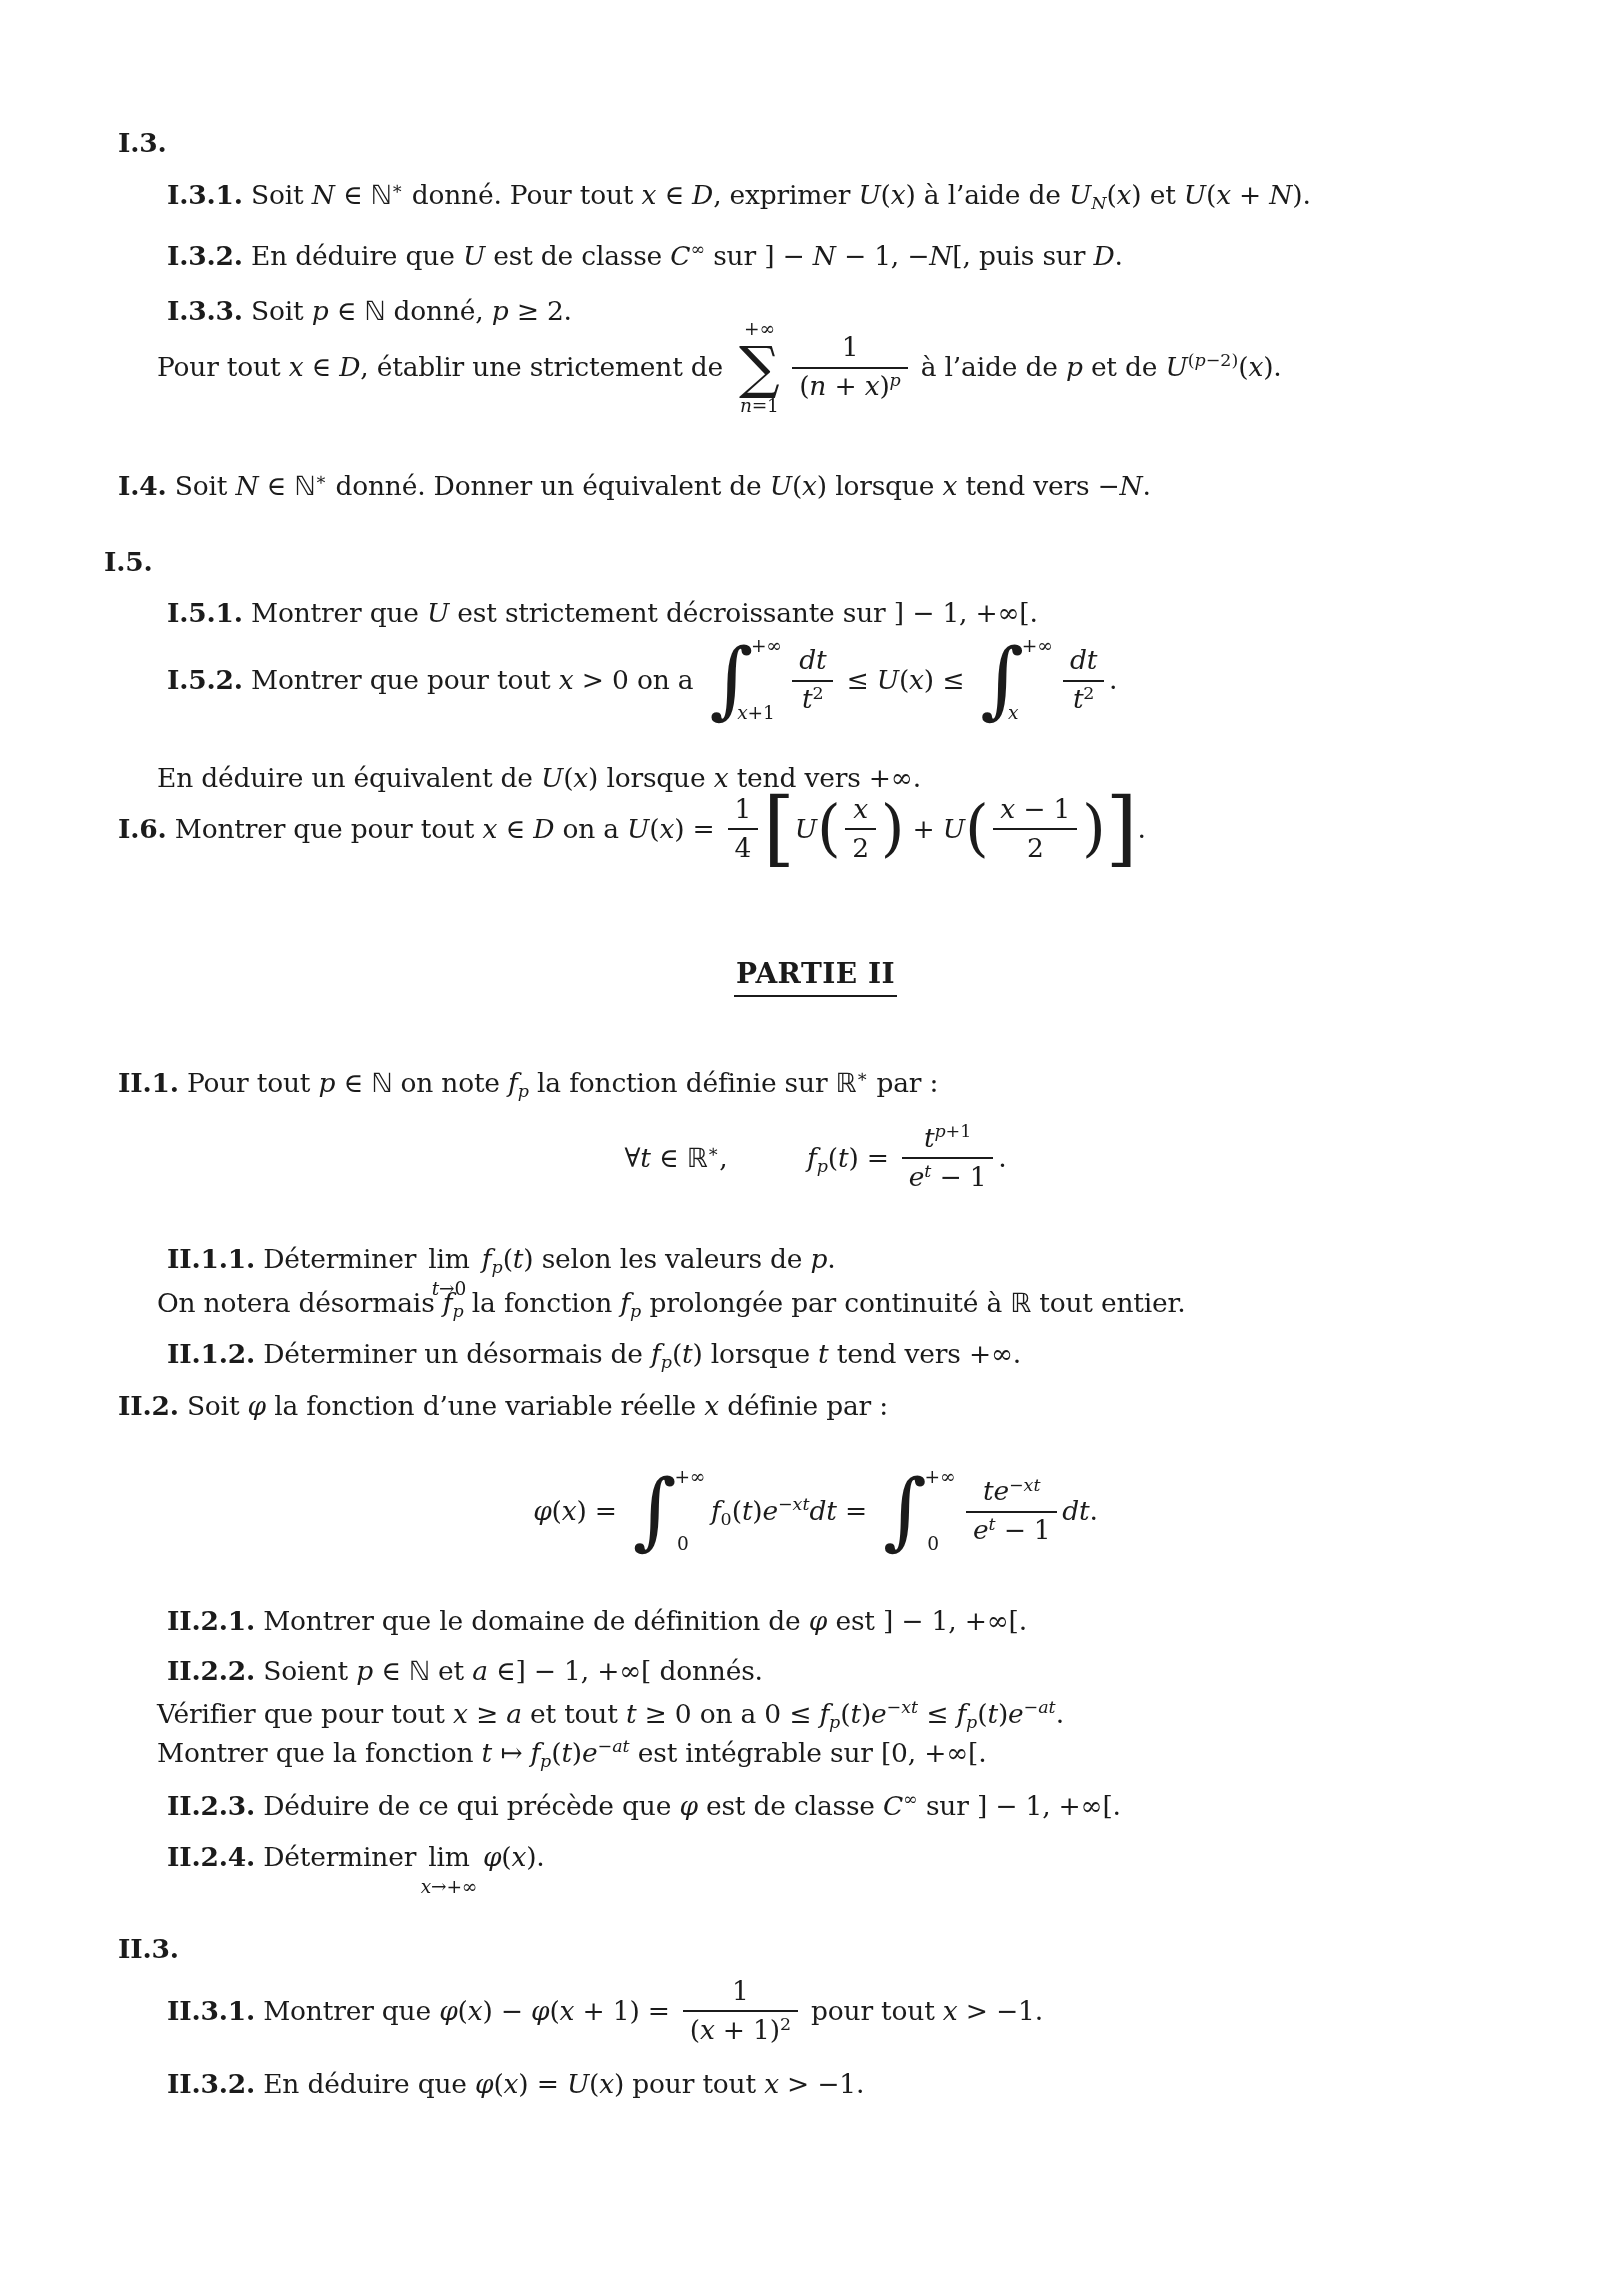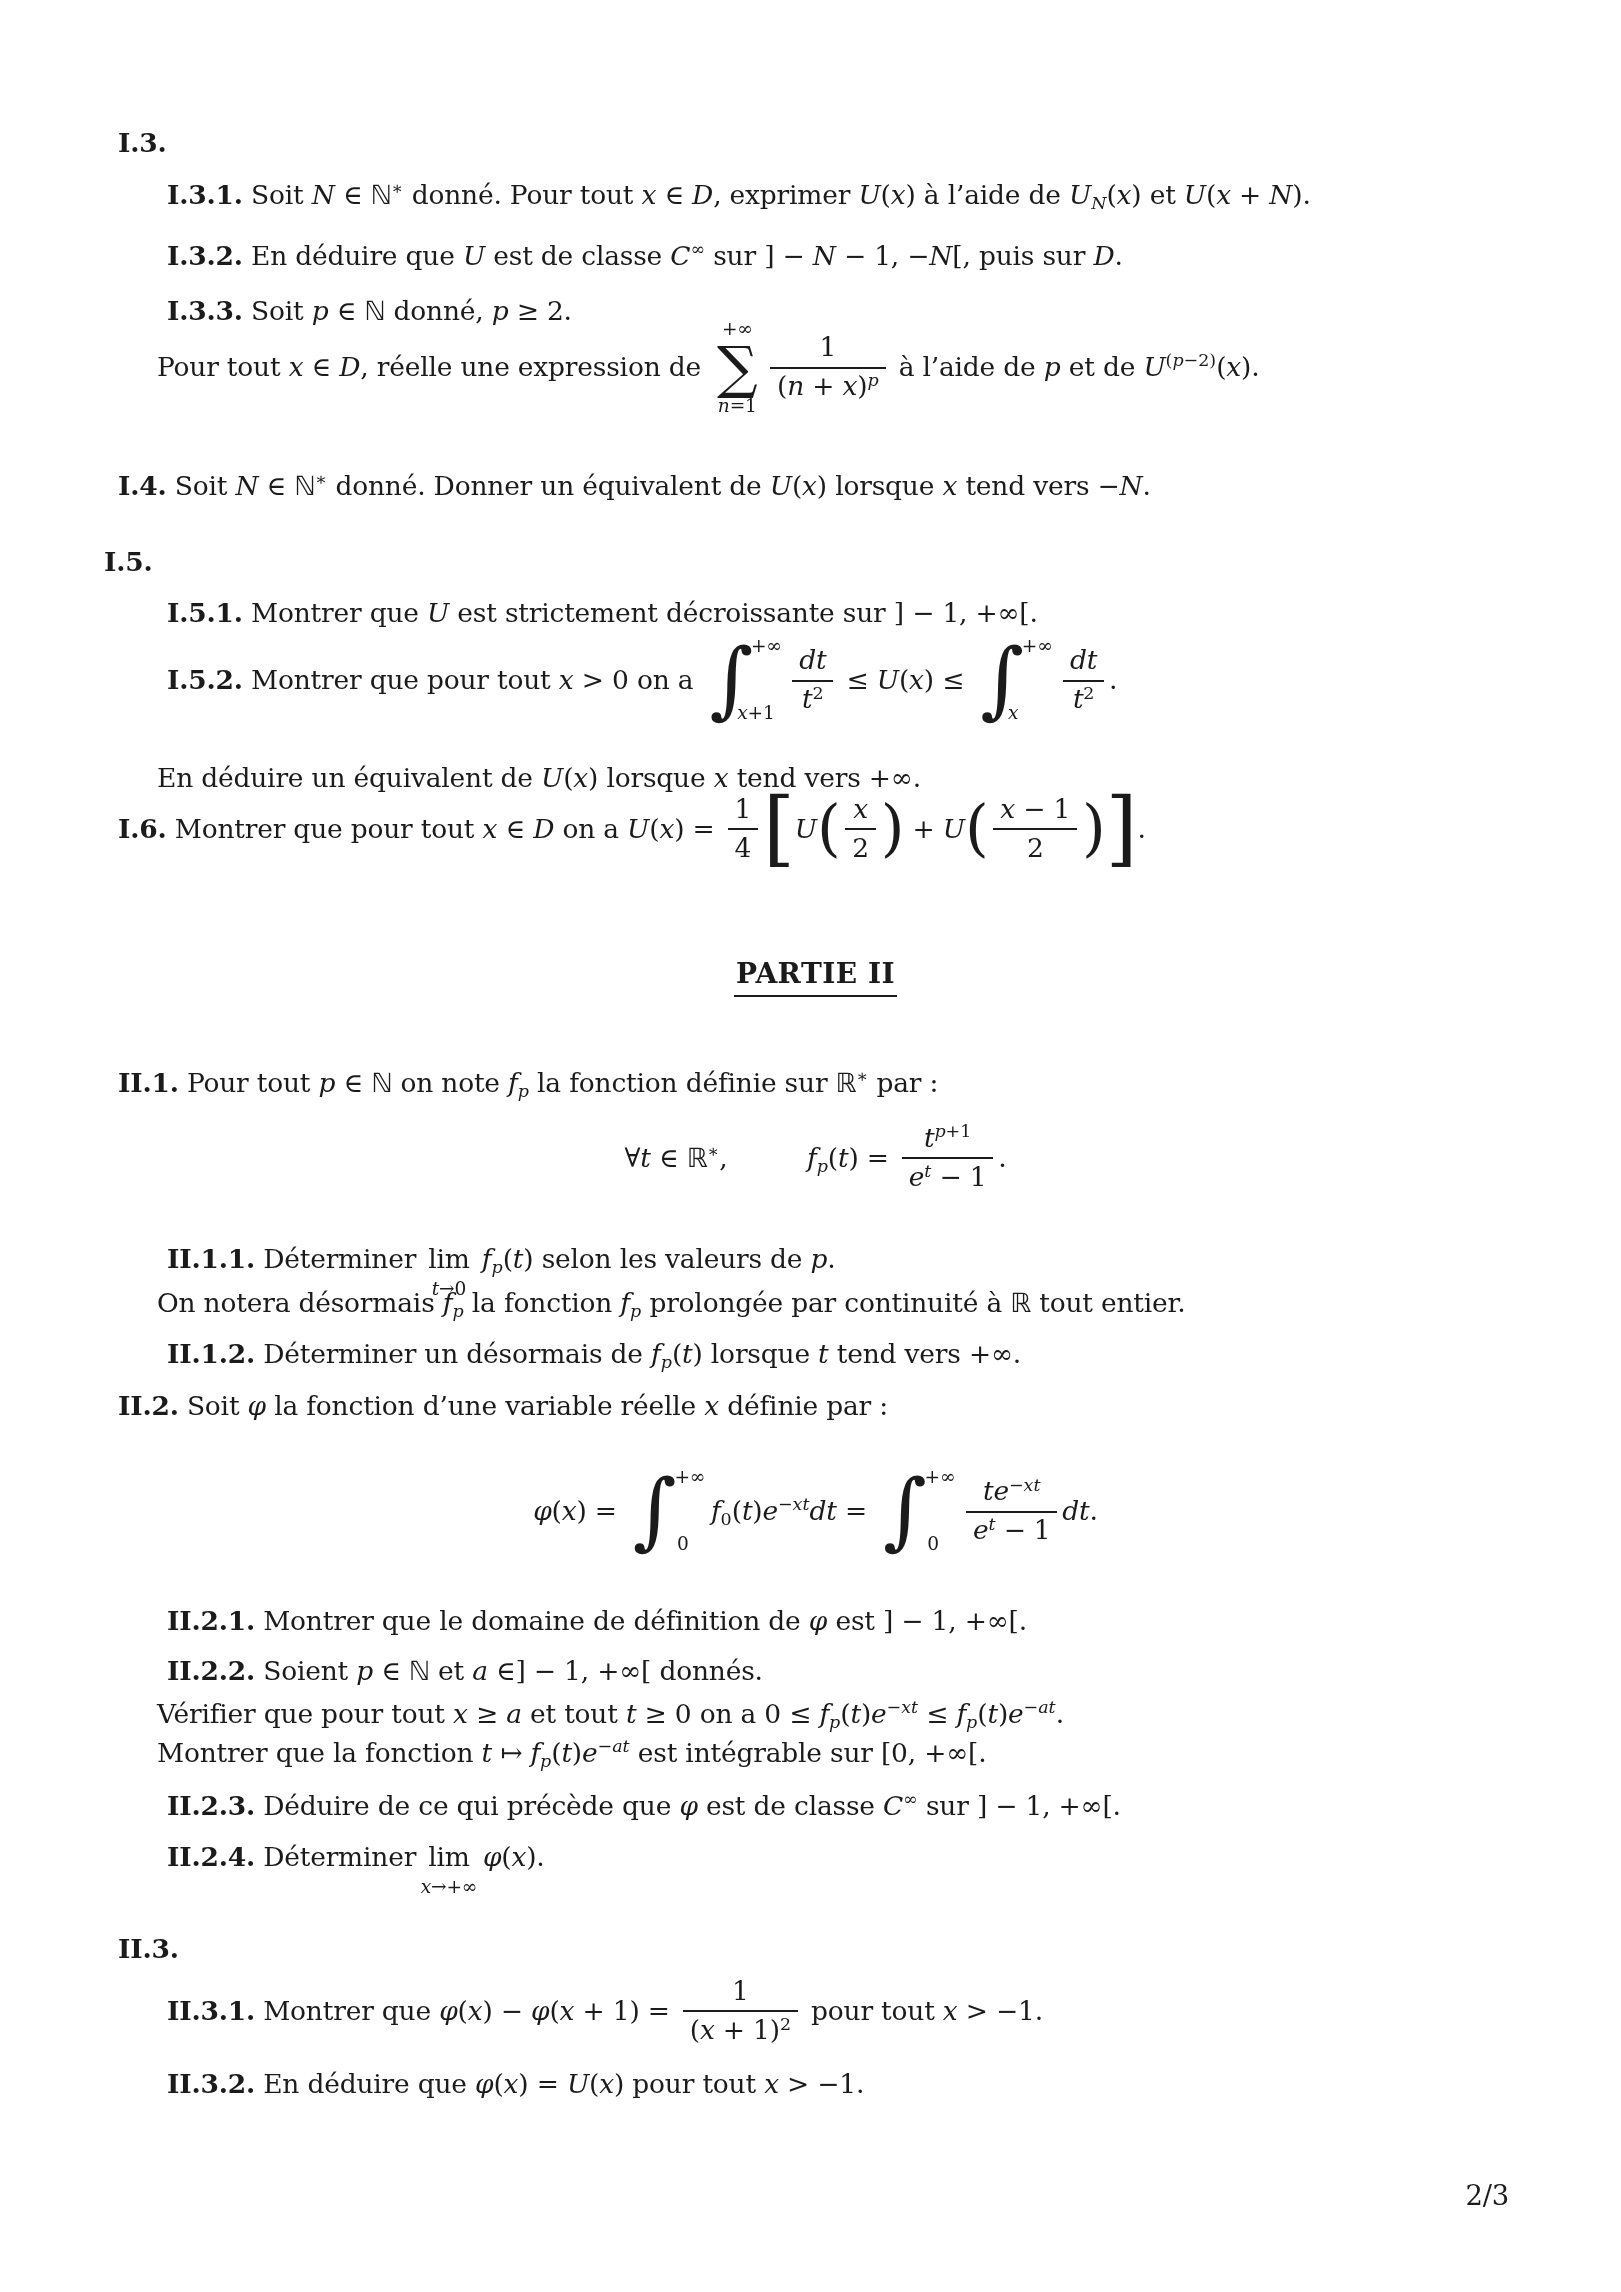--- a/index.html
+++ b/index.html
@@ -56,7 +56,7 @@
       <div class="line" style="top: 177px; left: 167px;"><span class="run-bold">I.3.1.</span><span> Soit </span><span><span class="it">N</span></span><span> ∈ </span><span class="run-bb">ℕ</span><sup class="sp"><span>∗</span></sup><span> donné. Pour tout </span><span><span class="it">x</span></span><span> ∈ </span><span class="run-cal">D</span><span>, exprimer </span><span><span class="it">U</span><span>(</span><span class="it">x</span><span>)</span></span><span> à l’aide de </span><span><span class="it">U</span></span><sub class="sb"><span><span class="it">N</span></span></sub><span><span>(</span><span class="it">x</span><span>)</span></span><span> et </span><span><span class="it">U</span><span>(</span><span class="it">x</span><span> + </span><span class="it">N</span><span>)</span></span><span>.</span></div>
       <div class="line" style="top: 238px; left: 167px;"><span class="run-bold">I.3.2.</span><span> En déduire que </span><span><span class="it">U</span></span><span> est de classe </span><span class="run-cal">C</span><sup class="sp"><span>∞</span></sup><span> sur </span><span><span>] − </span><span class="it">N</span><span> − 1, −</span><span class="it">N</span><span>[</span></span><span>, puis sur </span><span class="run-cal">D</span><span>.</span></div>
       <div class="line" style="top: 293px; left: 167px;"><span class="run-bold">I.3.3.</span><span> Soit </span><span><span class="it">p</span></span><span> ∈ </span><span class="run-bb">ℕ</span><span> donné, </span><span><span class="it">p</span></span><span> ≥ 2.</span></div>
-      <div class="line" style="top: 321px; left: 157px;"><span>Pour tout </span><span><span class="it">x</span></span><span> ∈ </span><span class="run-cal">D</span><span>, réelle une expression de </span><span class="sum-wrap">
+      <div class="line" style="top: 321px; left: 157px;"><span>Pour tout </span><span><span class="it">x</span></span><span> ∈ </span><span class="run-cal">D</span><span>, établir une strictement de </span><span class="sum-wrap">
           <span><span>+∞</span></span>
           <span class="sum-sign">∑</span>
           <span><span><span class="it">n</span></span><span>=1</span></span>

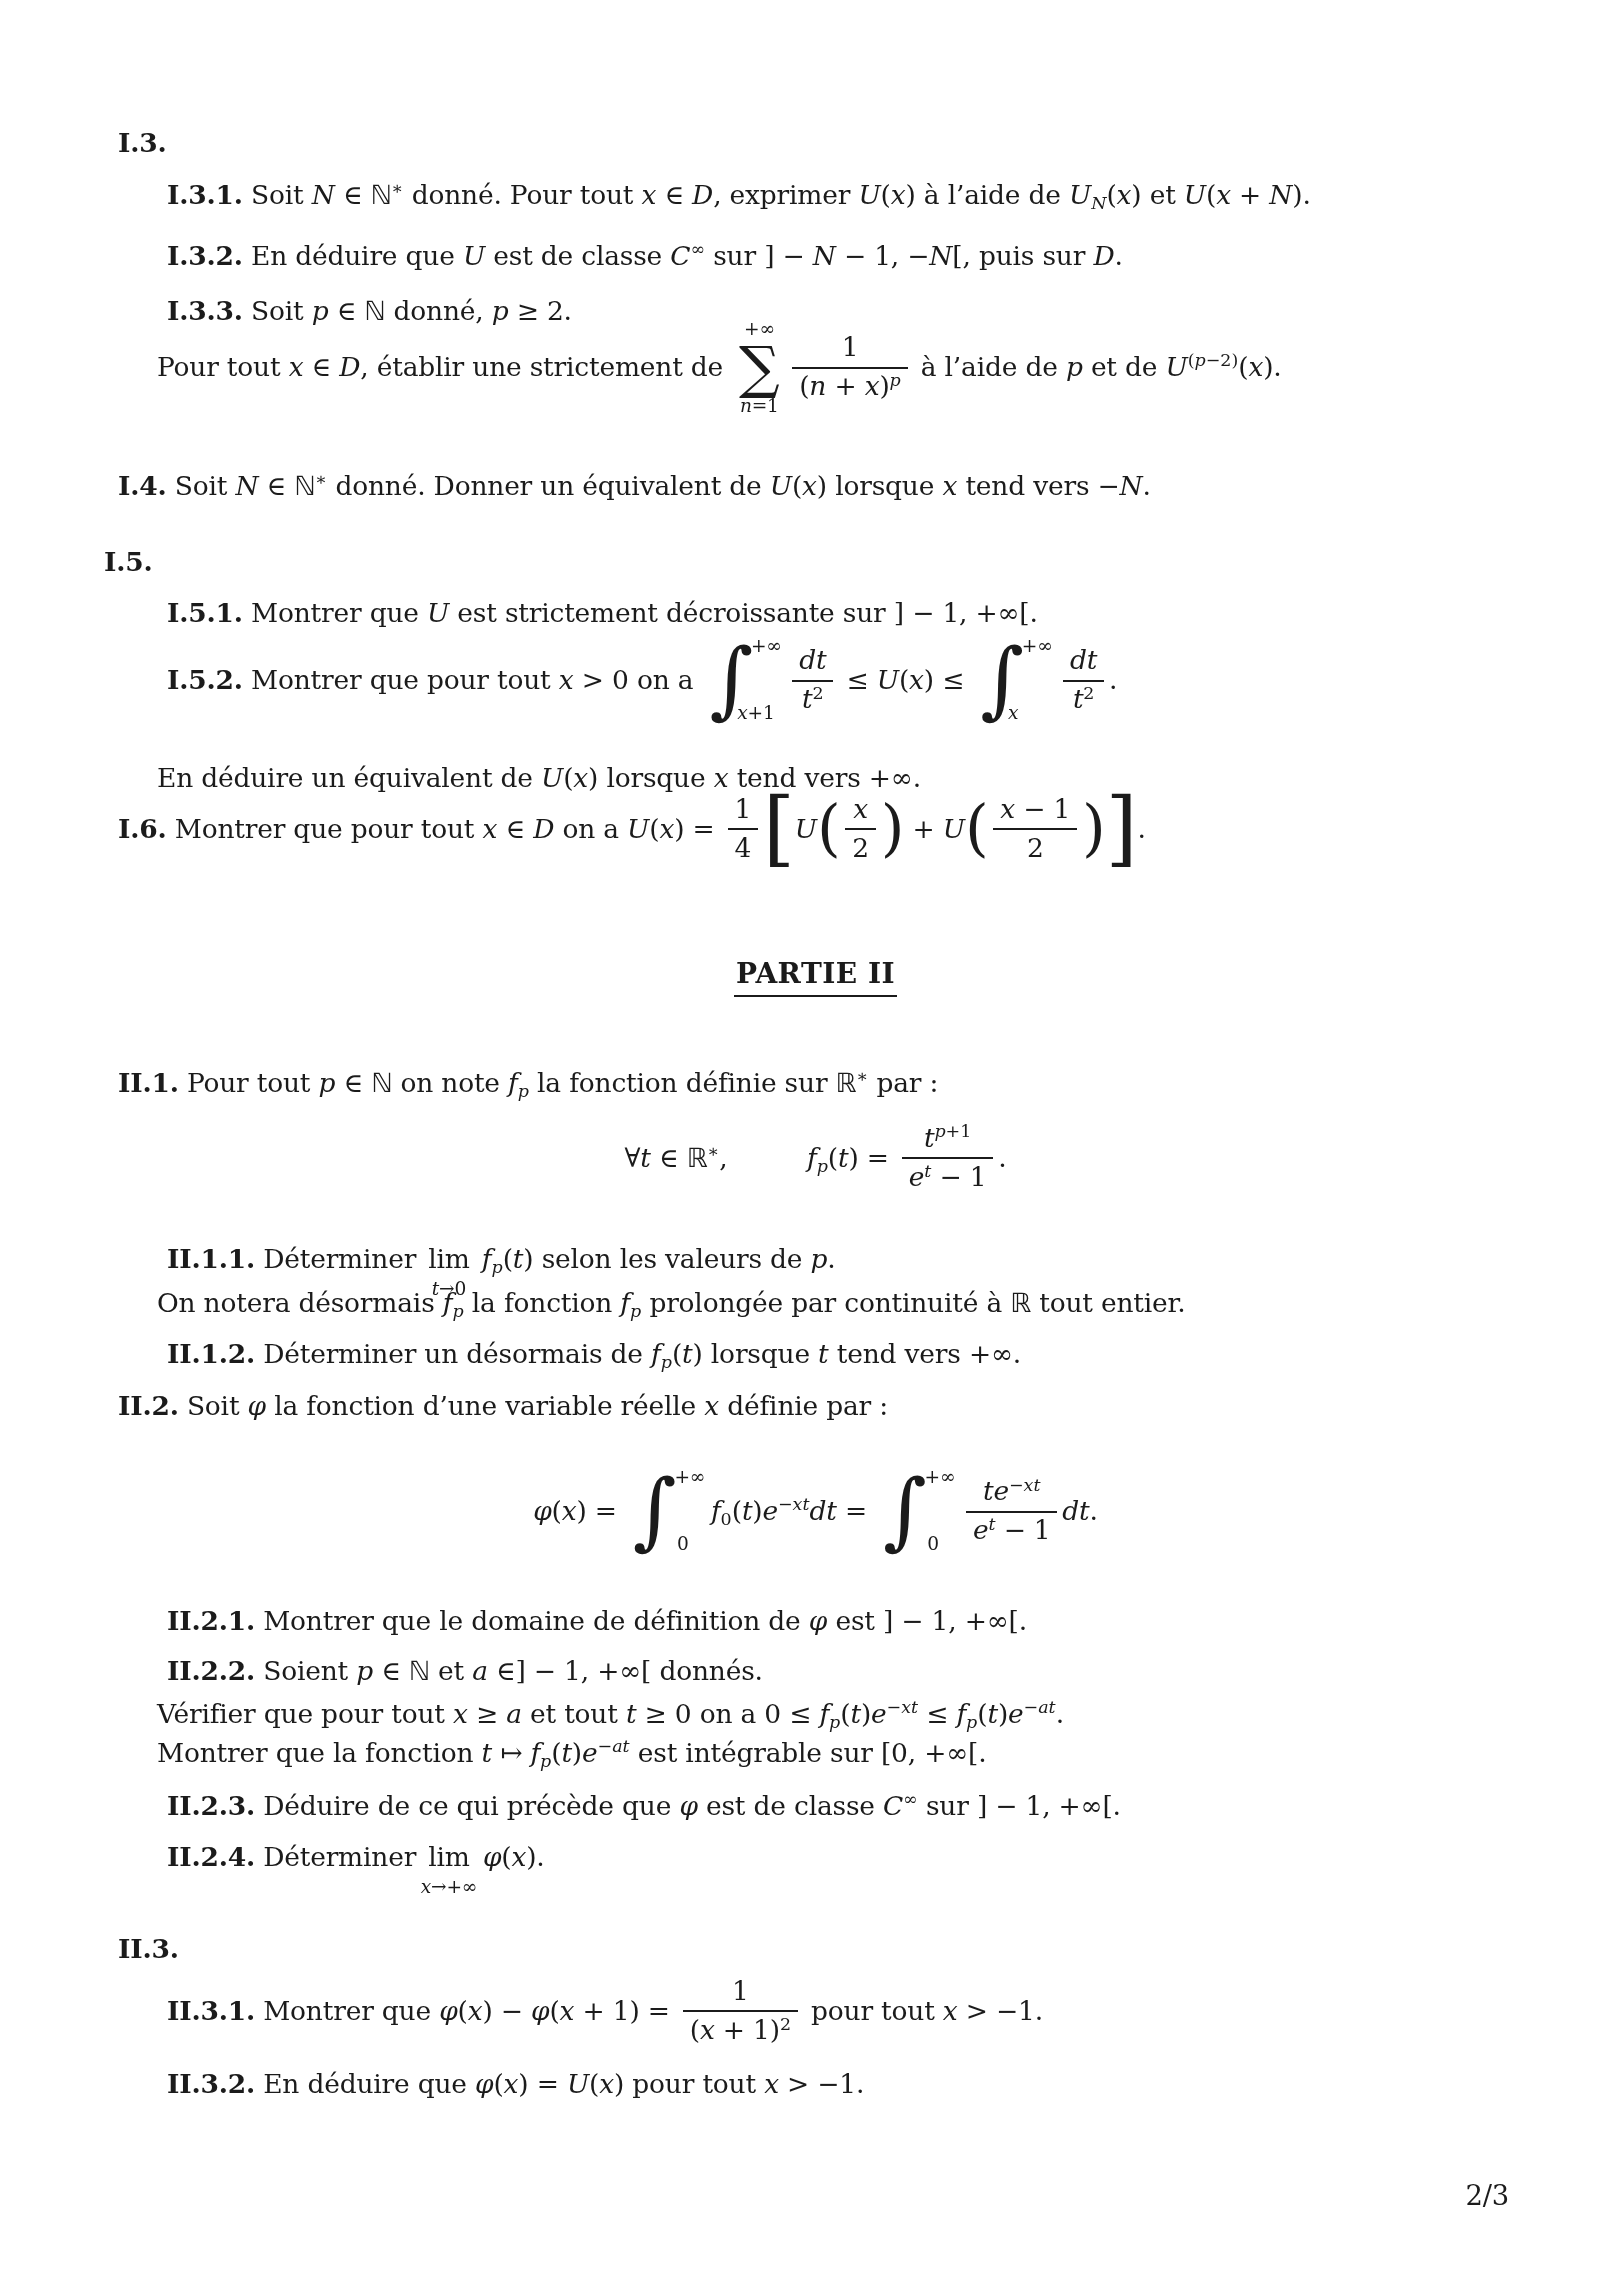--- a/index.html
+++ b/index.html
@@ -109,7 +109,6 @@
       <div class="line" style="top: 1978px; left: 167px;"><span class="run-bold">II.3.1.</span><span> Montrer que </span><span><span class="it">φ</span><span>(</span><span class="it">x</span><span>) − </span><span class="it">φ</span><span>(</span><span class="it">x</span><span> + 1) = </span></span><span class="frac"><span class="fnum"><span>1</span></span><span class="fden"><span><span>(</span><span class="it">x</span><span> + 1)</span></span><sup class="sp"><span>2</span></sup></span></span><span> pour tout </span><span><span class="it">x</span><span> &gt; −1</span></span><span>.</span></div>
       <div class="line" style="top: 2066px; left: 167px;"><span class="run-bold">II.3.2.</span><span> En déduire que </span><span><span class="it">φ</span><span>(</span><span class="it">x</span><span>) = </span><span class="it">U</span><span>(</span><span class="it">x</span><span>)</span></span><span> pour tout </span><span><span class="it">x</span><span> &gt; −1</span></span><span>.</span></div>
     </div>
-  <div class="line pagenum right-align" style="top:2178px;left:0;right:122px;">2/3</div>
 </div>
 
 

